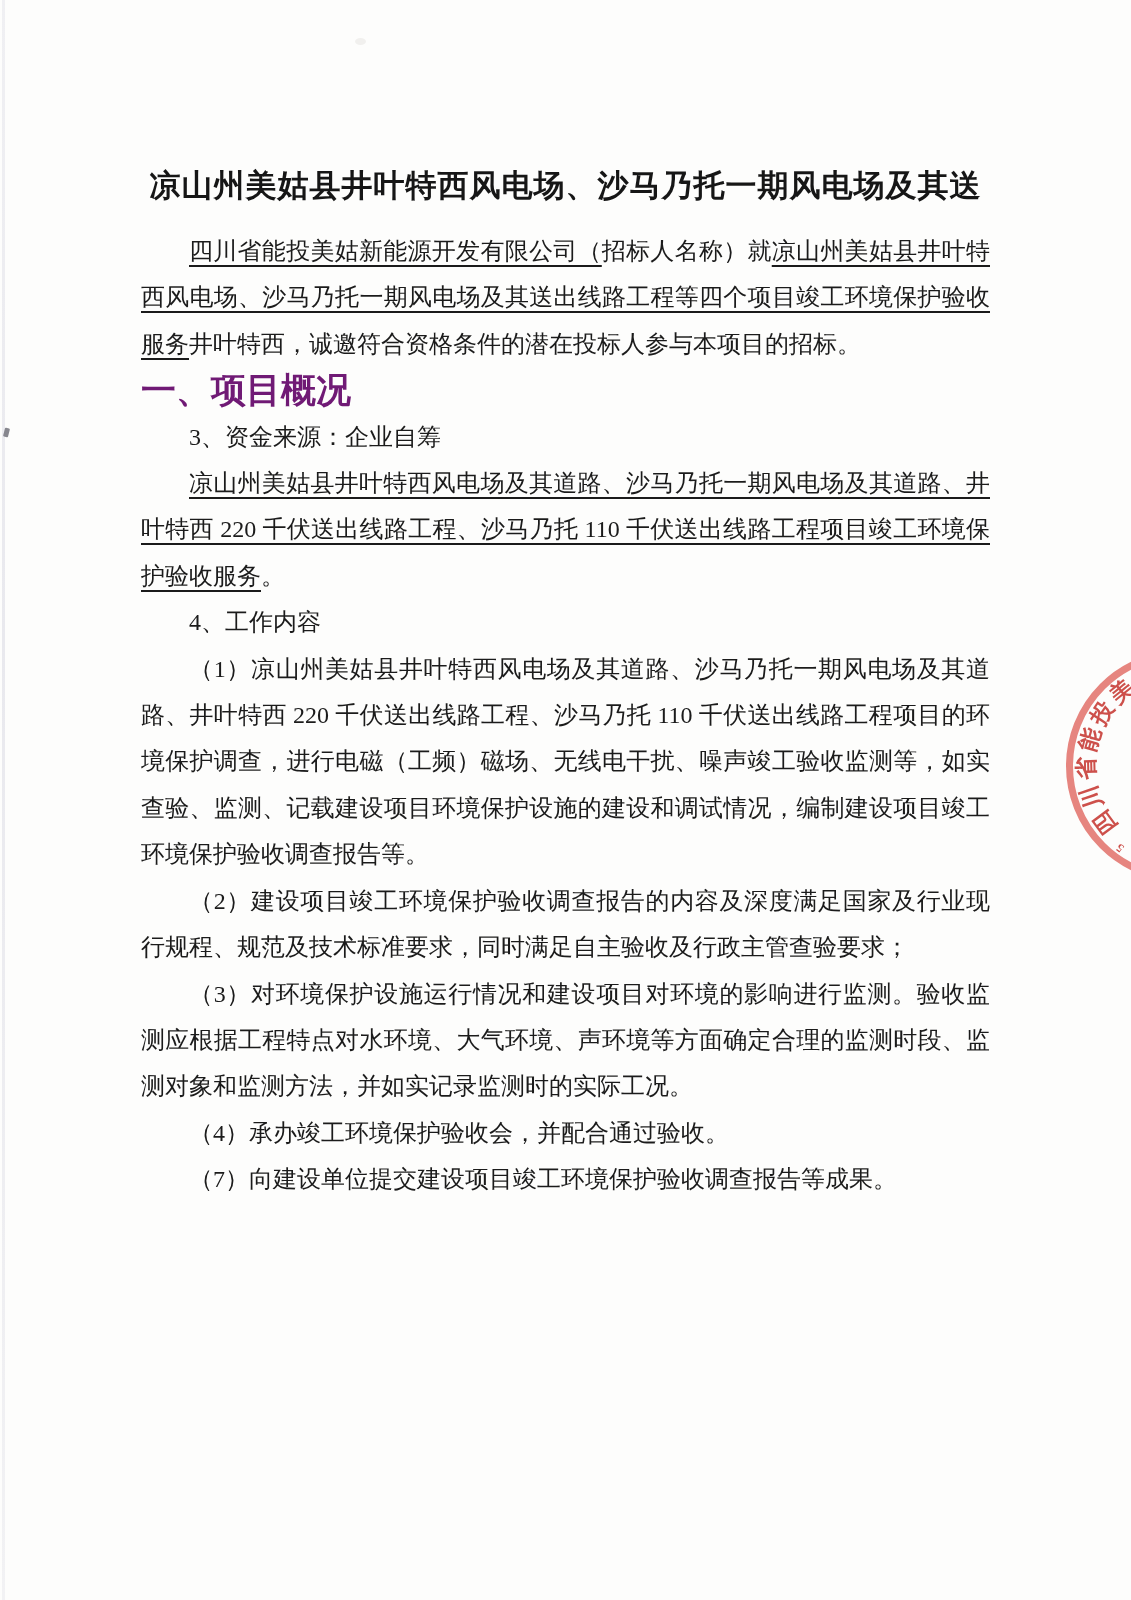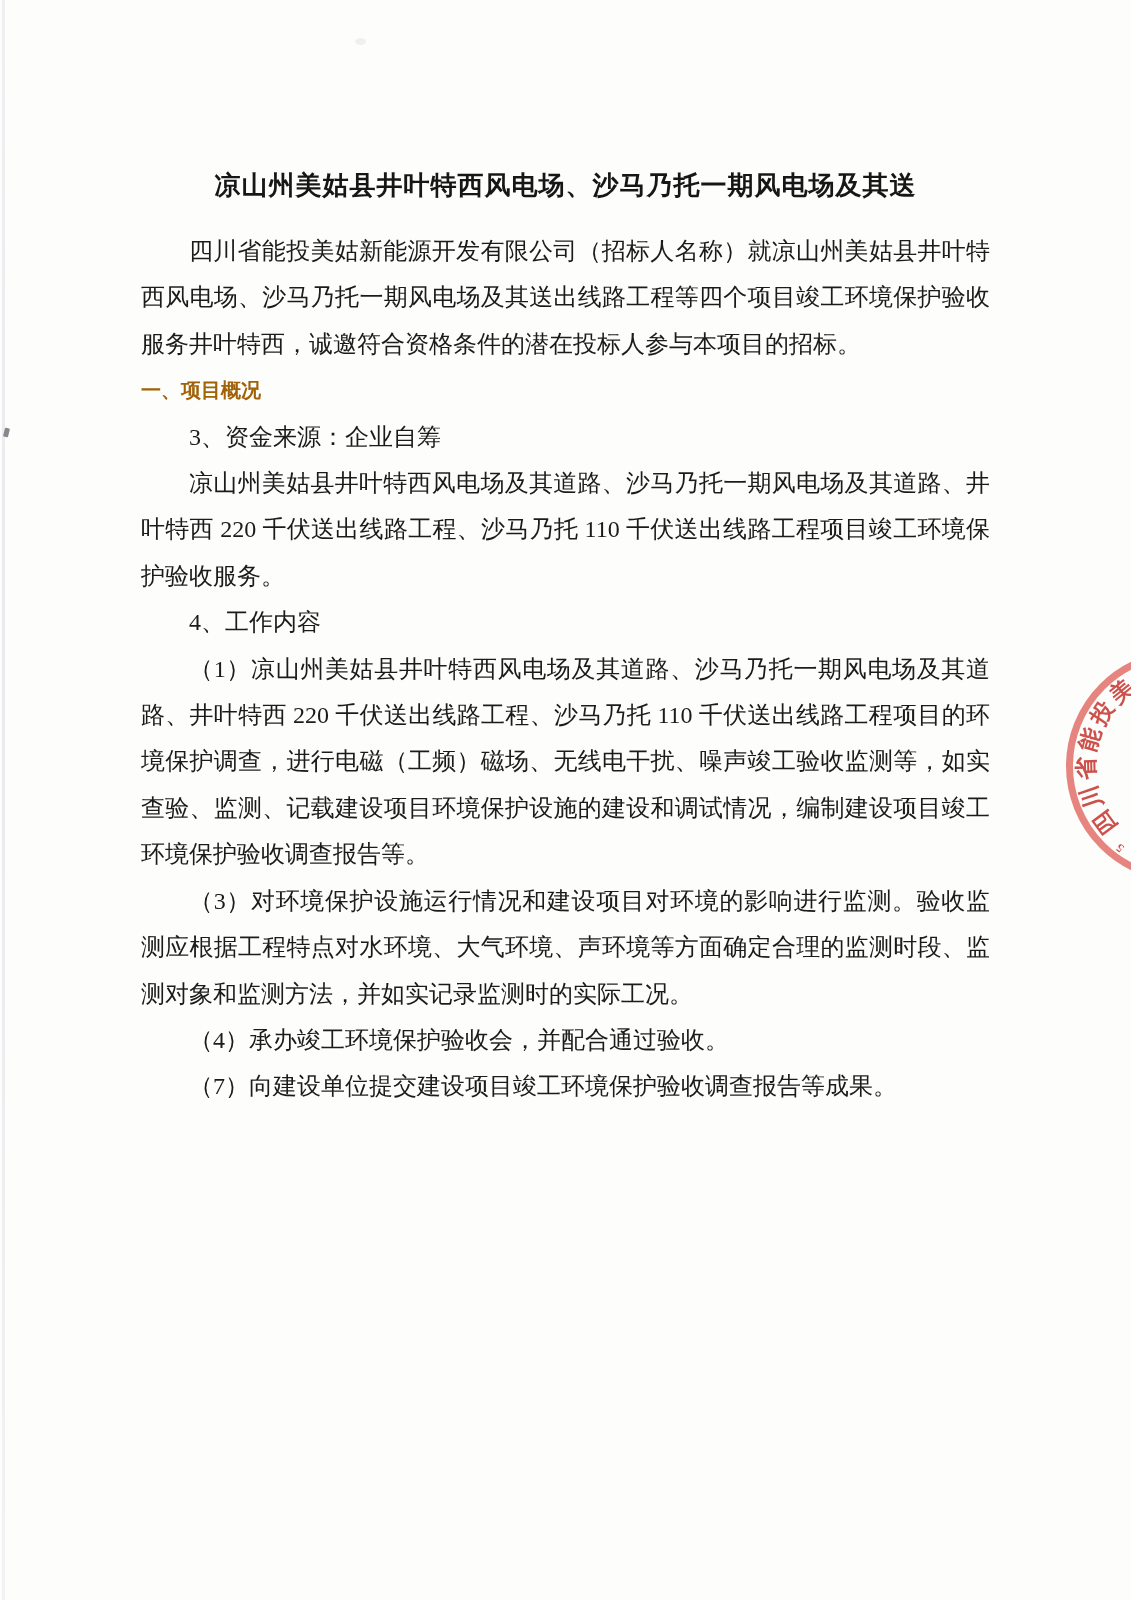--- a/index.html
+++ b/index.html
@@ -25,7 +25,7 @@
     margin:0;
     font-family:"Liberation Sans","DejaVu Sans",sans-serif;
     font-weight:700;
-    font-size:26px;
+    font-size:31px;
     line-height:67px;
     letter-spacing:1px;
     text-align:center;

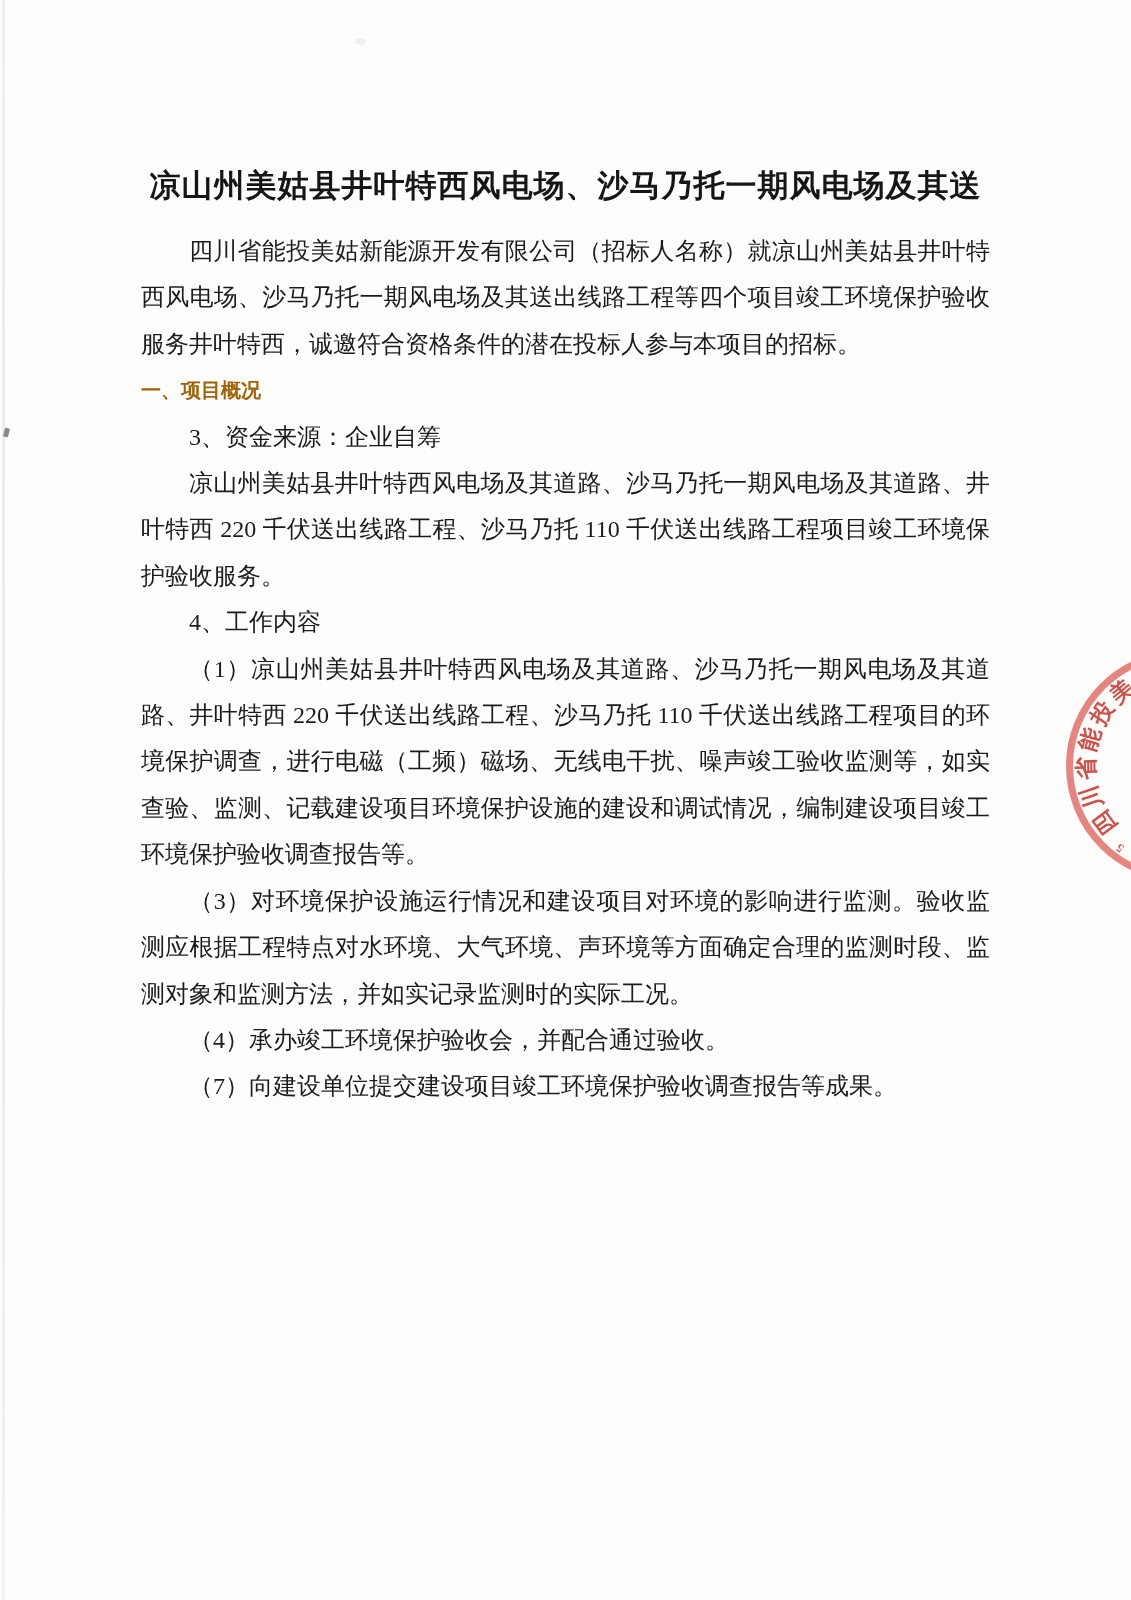--- a/index.html
+++ b/index.html
@@ -49,6 +49,7 @@
     color:#a16207;
   }
   .u {
+    text-decoration:underline;
     text-underline-offset:6px;
     text-decoration-thickness:1.5px;
   }

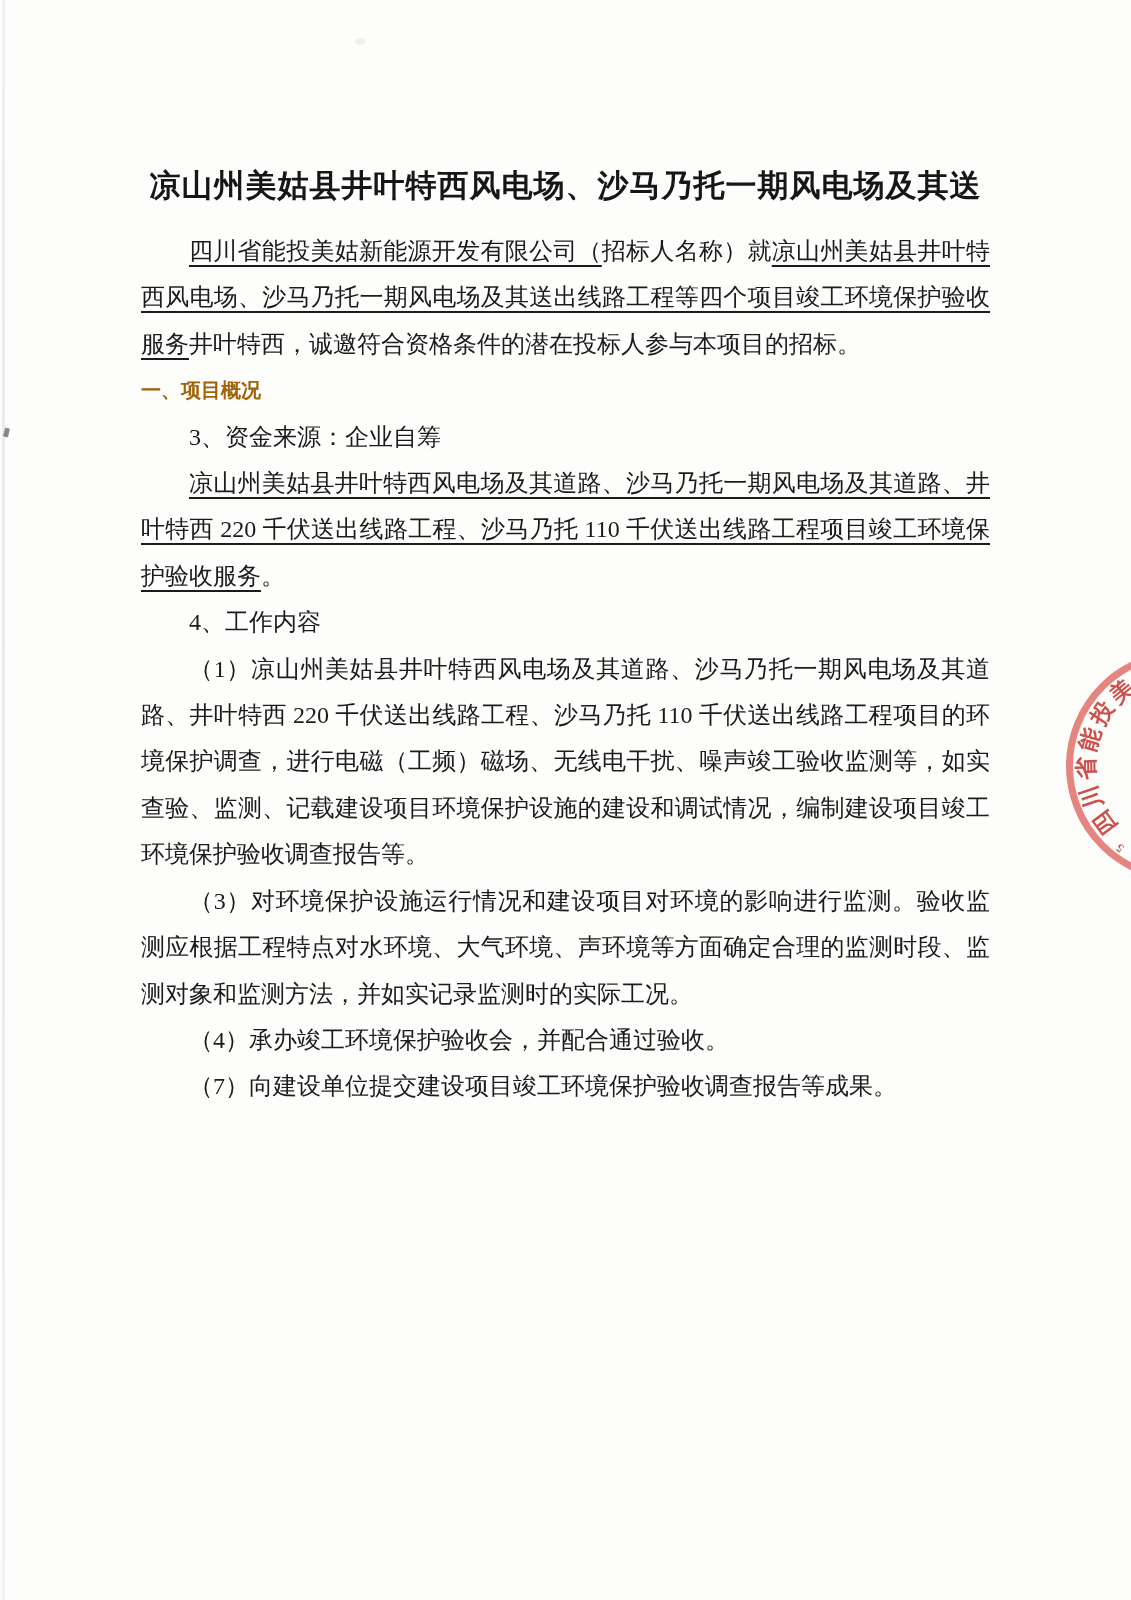--- a/index.html
+++ b/index.html
@@ -45,8 +45,8 @@
     text-indent:0;
     font-family:Liberation Sans, sans-serif;
     font-weight:700;
-    font-size:20px;
-    color:#a16207;
+    font-size:35px;
+    color:#701a75;
   }
   .u {
     text-decoration:underline;

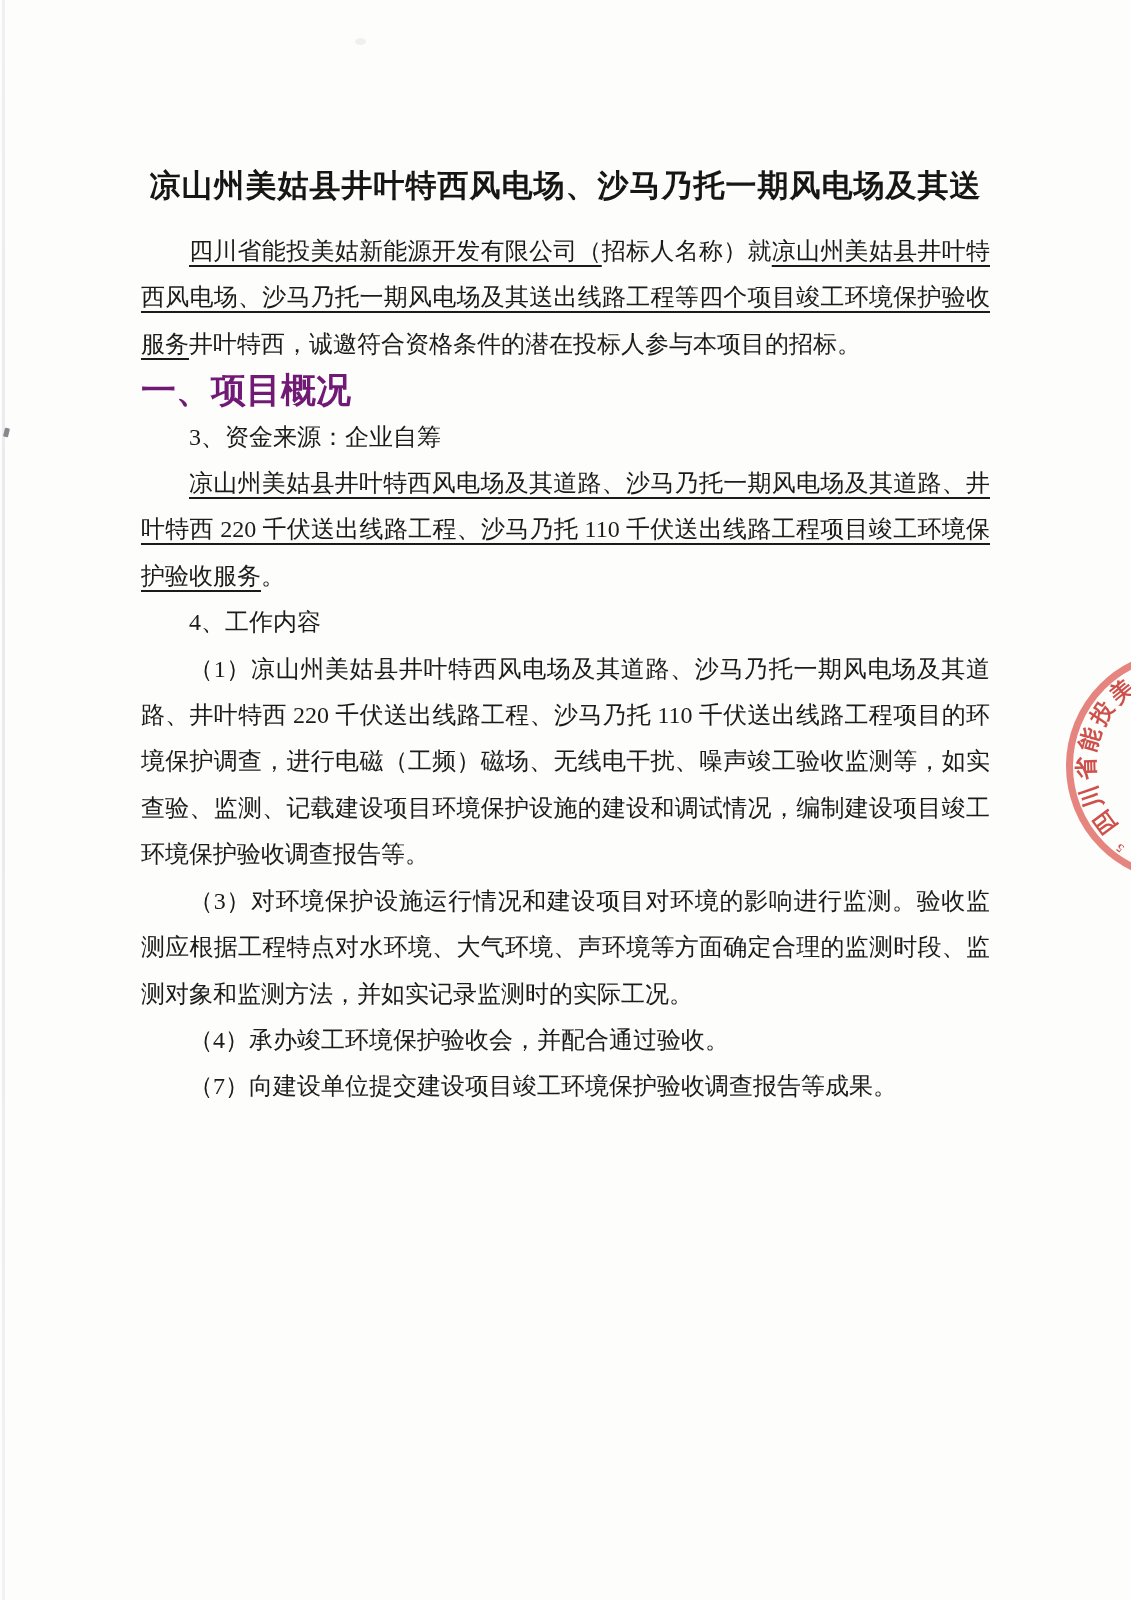--- a/index.html
+++ b/index.html
@@ -93,6 +93,7 @@
         <p class="para body"><span class="u">凉山州美姑县井叶特西风电场及其道路、沙马乃托一期风电场及其道路、井叶特西 220 千伏送出线路工程、沙马乃托 110 千伏送出线路工程项目竣工环境保护验收服务</span><span>。</span></p>
         <p class="para body"><span>4、工作内容</span></p>
         <p class="para body"><span>（1）凉山州美姑县井叶特西风电场及其道路、沙马乃托一期风电场及其道路、井叶特西 220 千伏送出线路工程、沙马乃托 110 千伏送出线路工程项目的环境保护调查，进行电磁（工频）磁场、无线电干扰、噪声竣工验收监测等，如实查验、监测、记载建设项目环境保护设施的建设和调试情况，编制建设项目竣工环境保护验收调查报告等。</span></p>
+        <p class="para body"><span>（2）建设项目竣工环境保护验收调查报告的内容及深度满足国家及行业现行规程、规范及技术标准要求，同时满足自主验收及行政主管查验要求；</span></p>
         <p class="para body"><span>（3）对环境保护设施运行情况和建设项目对环境的影响进行监测。验收监测应根据工程特点对水环境、大气环境、声环境等方面确定合理的监测时段、监测对象和监测方法，并如实记录监测时的实际工况。</span></p>
         <p class="para body"><span>（4）承办竣工环境保护验收会，并配合通过验收。</span></p>
         <p class="para body"><span>（7）向建设单位提交建设项目竣工环境保护验收调查报告等成果。</span></p>

